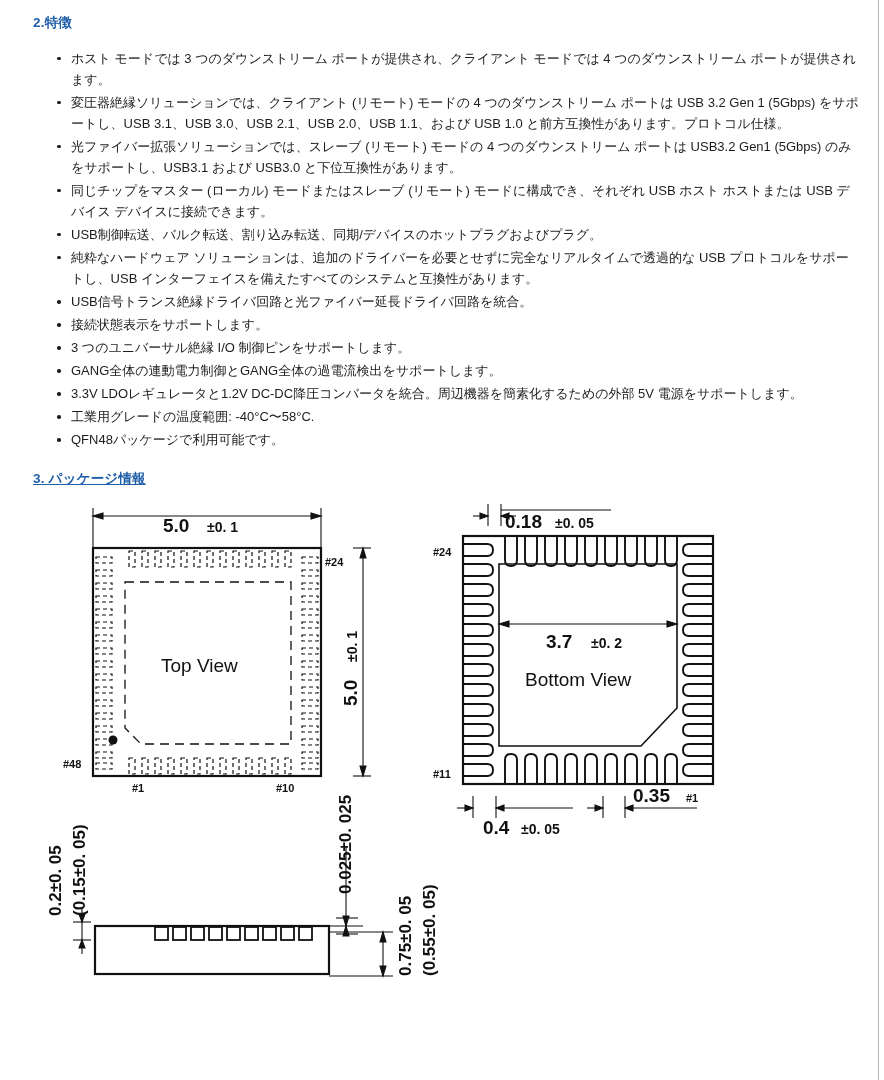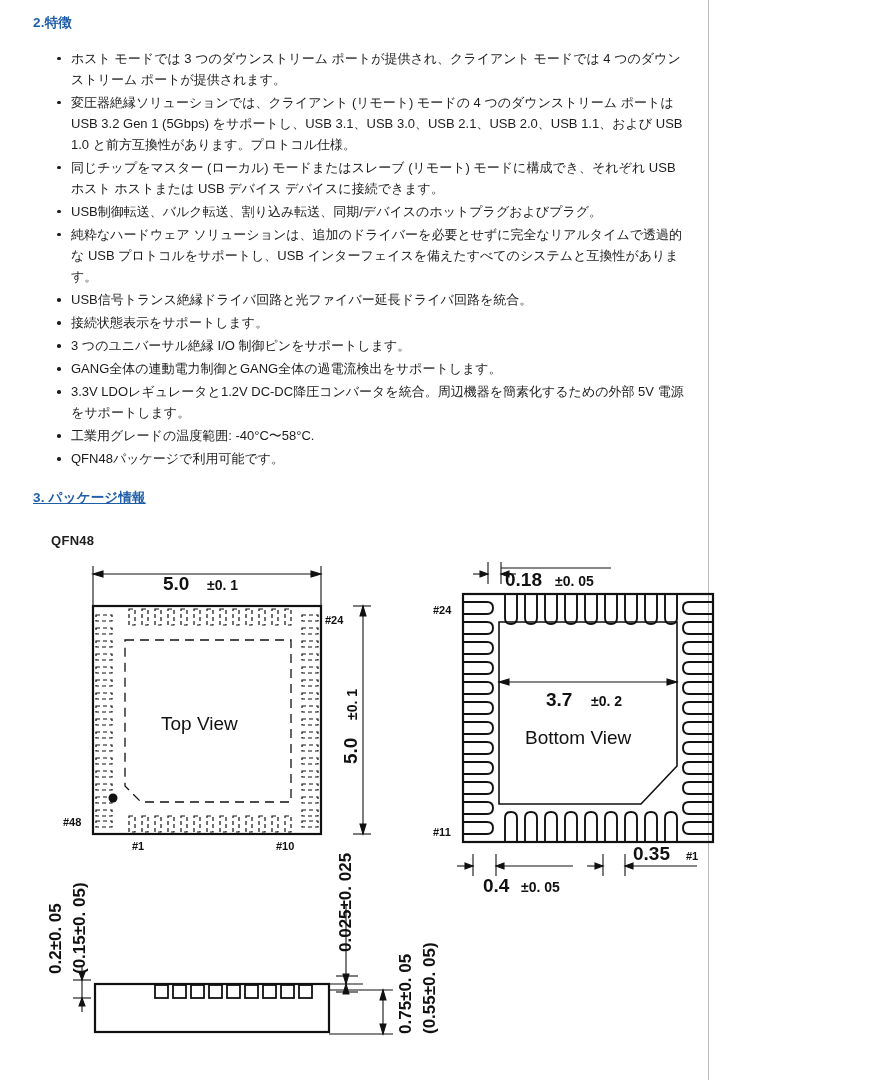--- a/index.html
+++ b/index.html
@@ -18,7 +18,7 @@
   .page {
     position: absolute;
     left: 0; top: 0;
-    width: 709px;
+    width: 879px;
     height: 1080px;
     background: #fff;
     border-right: 1px solid #b8b8b8;

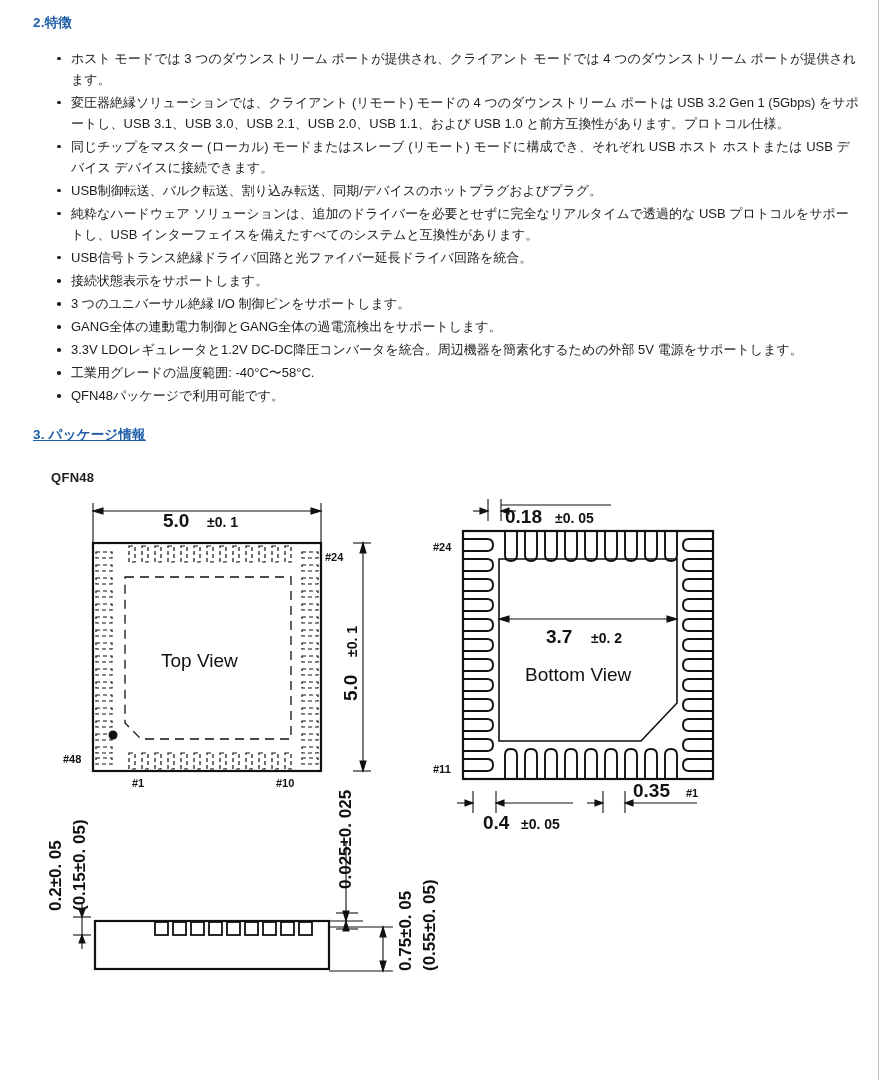--- a/index.html
+++ b/index.html
@@ -105,6 +105,7 @@
     <ul class="features">
       <li>ホスト モードでは 3 つのダウンストリーム ポートが提供され、クライアント モードでは 4 つのダウンストリーム ポートが提供されます。</li>
       <li>変圧器絶縁ソリューションでは、クライアント (リモート) モードの 4 つのダウンストリーム ポートは USB 3.2 Gen 1 (5Gbps) をサポートし、USB 3.1、USB 3.0、USB 2.1、USB 2.0、USB 1.1、および USB 1.0 と前方互換性があります。プロトコル仕様。</li>
+      <li>光ファイバー拡張ソリューションでは、スレーブ (リモート) モードの 4 つのダウンストリーム ポートは USB3.2 Gen1 (5Gbps) のみをサポートし、USB3.1 および USB3.0 と下位互換性があります。</li>
       <li>同じチップをマスター (ローカル) モードまたはスレーブ (リモート) モードに構成でき、それぞれ USB ホスト ホストまたは USB デバイス デバイスに接続できます。</li>
       <li>USB制御転送、バルク転送、割り込み転送、同期/デバイスのホットプラグおよびプラグ。</li>
       <li>純粋なハードウェア ソリューションは、追加のドライバーを必要とせずに完全なリアルタイムで透過的な USB プロトコルをサポートし、USB インターフェイスを備えたすべてのシステムと互換性があります。</li>

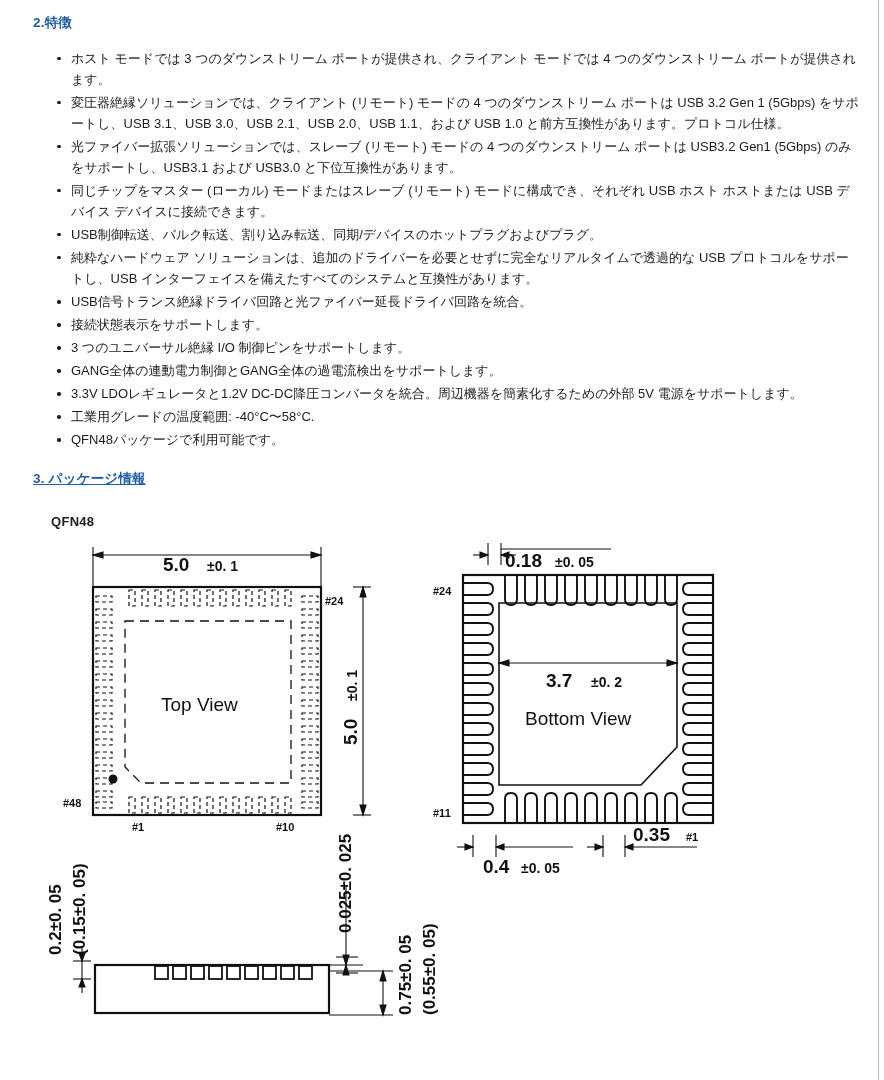--- a/index.html
+++ b/index.html
@@ -120,7 +120,6 @@
 
     <h2 class="sec-head second">3. パッケージ情報</h2>
 
-    <div class="pkg-label">QFN48</div>
 
     <div class="drawing-wrap">
       <svg class="drawing" width="860" height="520" viewBox="0 0 860 520" xmlns="http://www.w3.org/2000/svg">

